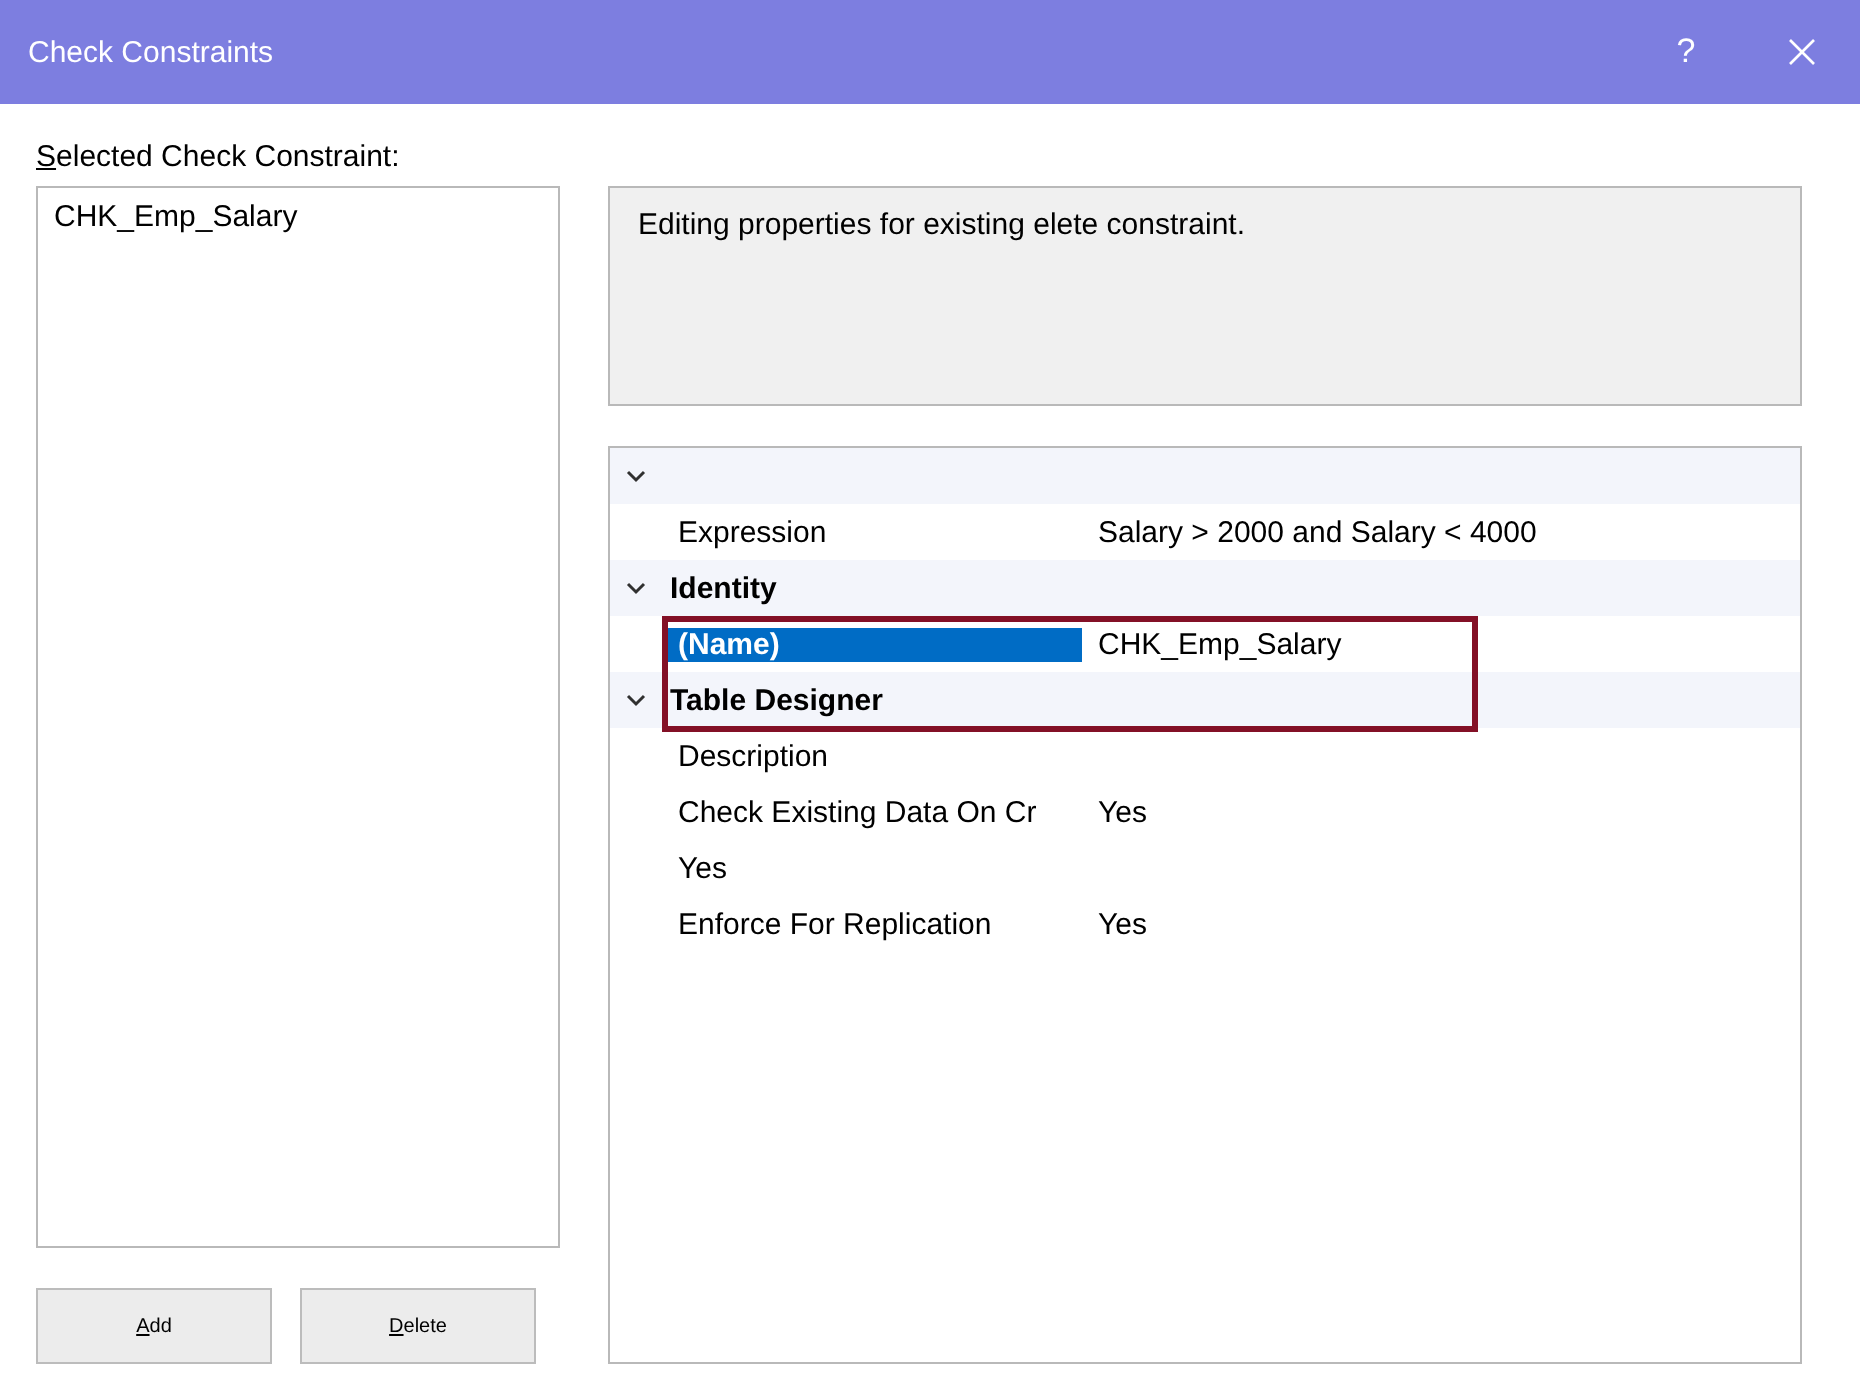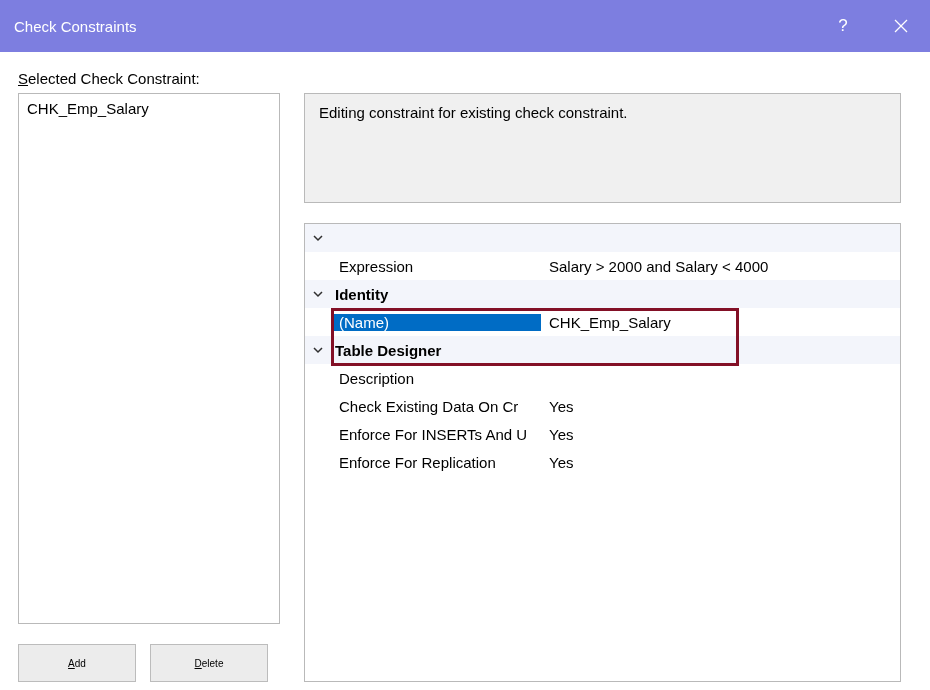--- a/index.html
+++ b/index.html
@@ -194,7 +194,7 @@
 
     <div class="right-col">
       <div class="desc-box">
-        <span>Editing constraint for existing check constraint.</span>
+        <span>Editing properties for existing elete constraint.</span>
       </div>
 
       <div class="prop-grid-wrap" style="position:relative;">

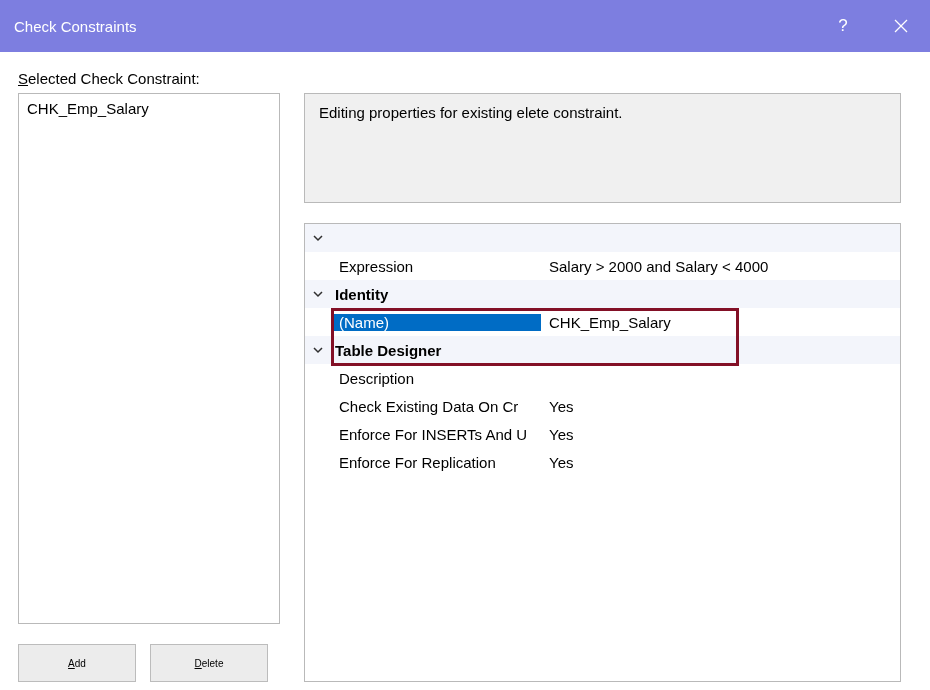--- a/index.html
+++ b/index.html
@@ -142,6 +142,7 @@
   .prop-row.selected .label-cell {
     background: #006cc5;
     color: #fff;
+    font-weight: bold;
   }
   .highlight-box {
     position: absolute;

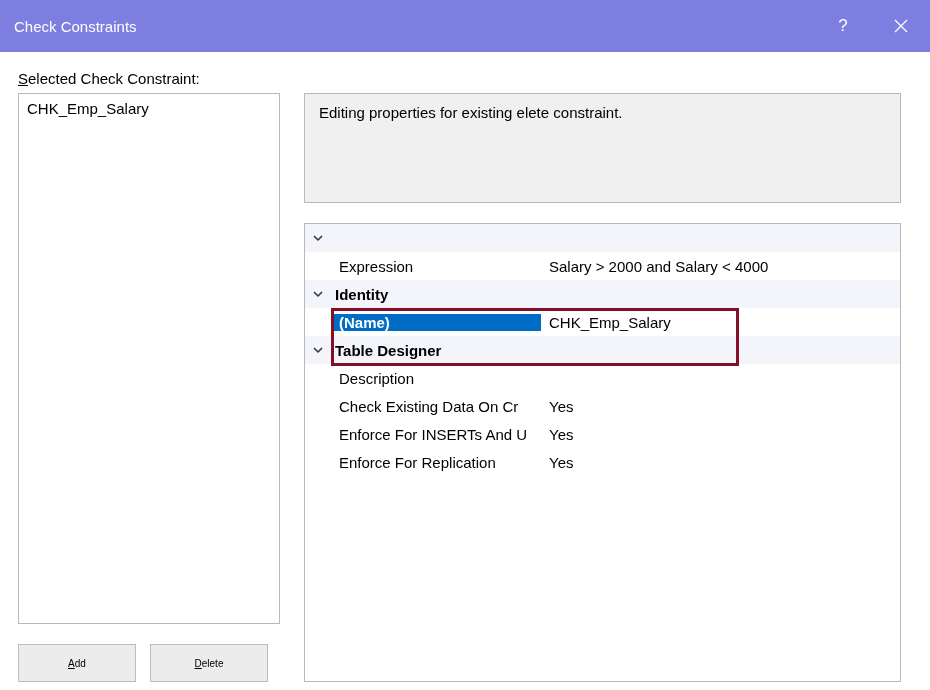--- a/index.html
+++ b/index.html
@@ -248,7 +248,6 @@
             </div>
             <div class="prop-row">
               <div class="expander"></div>
-              <div class="label-cell lvl1">Enforce For INSERTs And U</div>
               <div class="value-cell">Yes</div>
             </div>
             <div class="prop-row">

